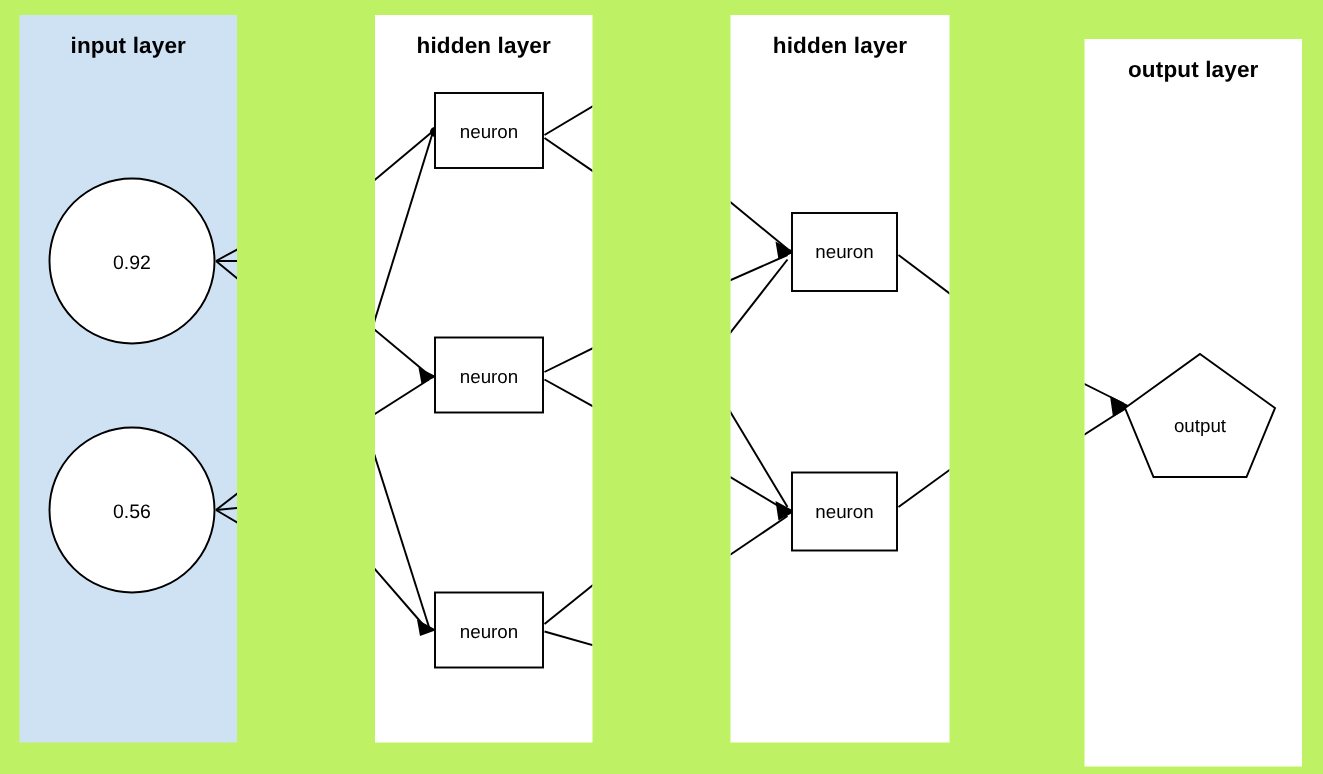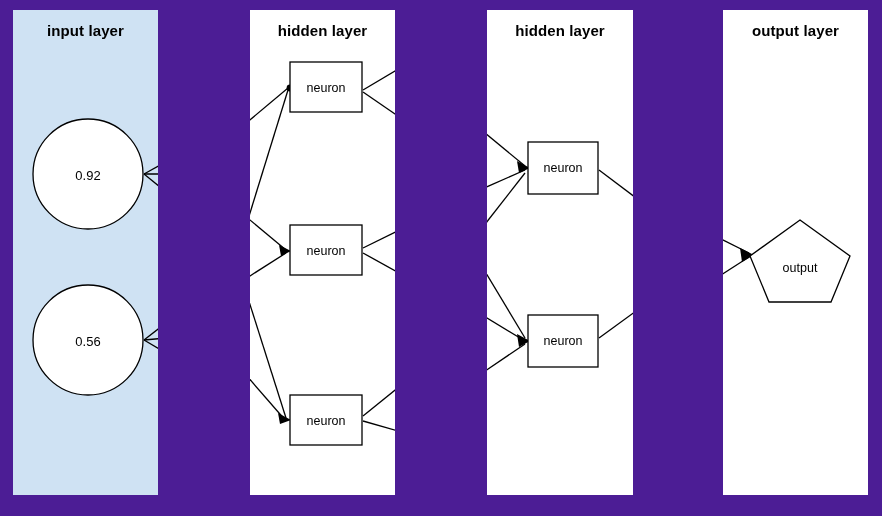--- a/index.html
+++ b/index.html
@@ -19,7 +19,7 @@
     left: 0; top: 0;
     width: 882px;
     height: 516px;
-    background: #4c1d95;
+    background: #bef264;
   }
   .layer-panel {
     position: absolute;

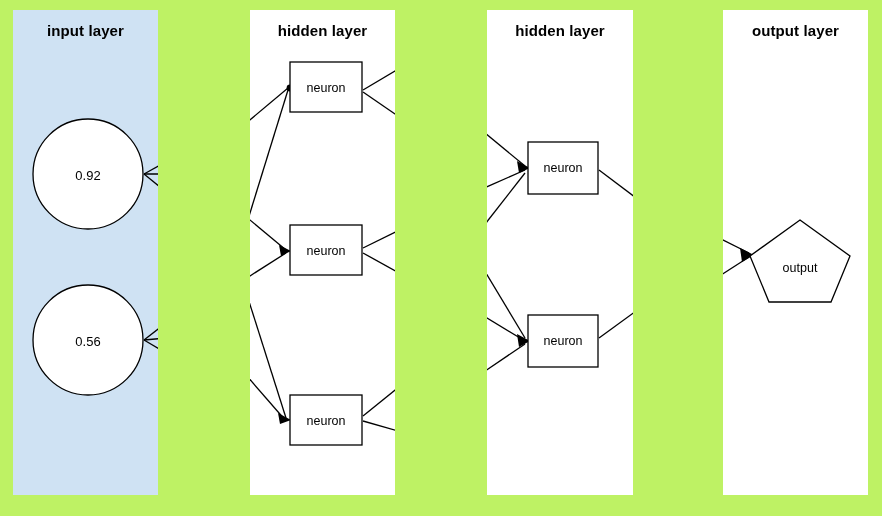--- a/index.html
+++ b/index.html
@@ -29,7 +29,7 @@
   .panel-input  { left: 13px;  top: 10px; width: 145px; height: 485px; background: #cfe2f3; }
   .panel-h1     { left: 250px; top: 10px; width: 145px; height: 485px; background: #ffffff; }
   .panel-h2     { left: 487px; top: 10px; width: 146px; height: 485px; background: #ffffff; }
-  .panel-output { left: 723px; top: 10px; width: 145px; height: 485px; background: #ffffff; }
+  .panel-output { left: 723px; top: 26px; width: 145px; height: 485px; background: #ffffff; }
 
   .panel-title {
     position: absolute;

